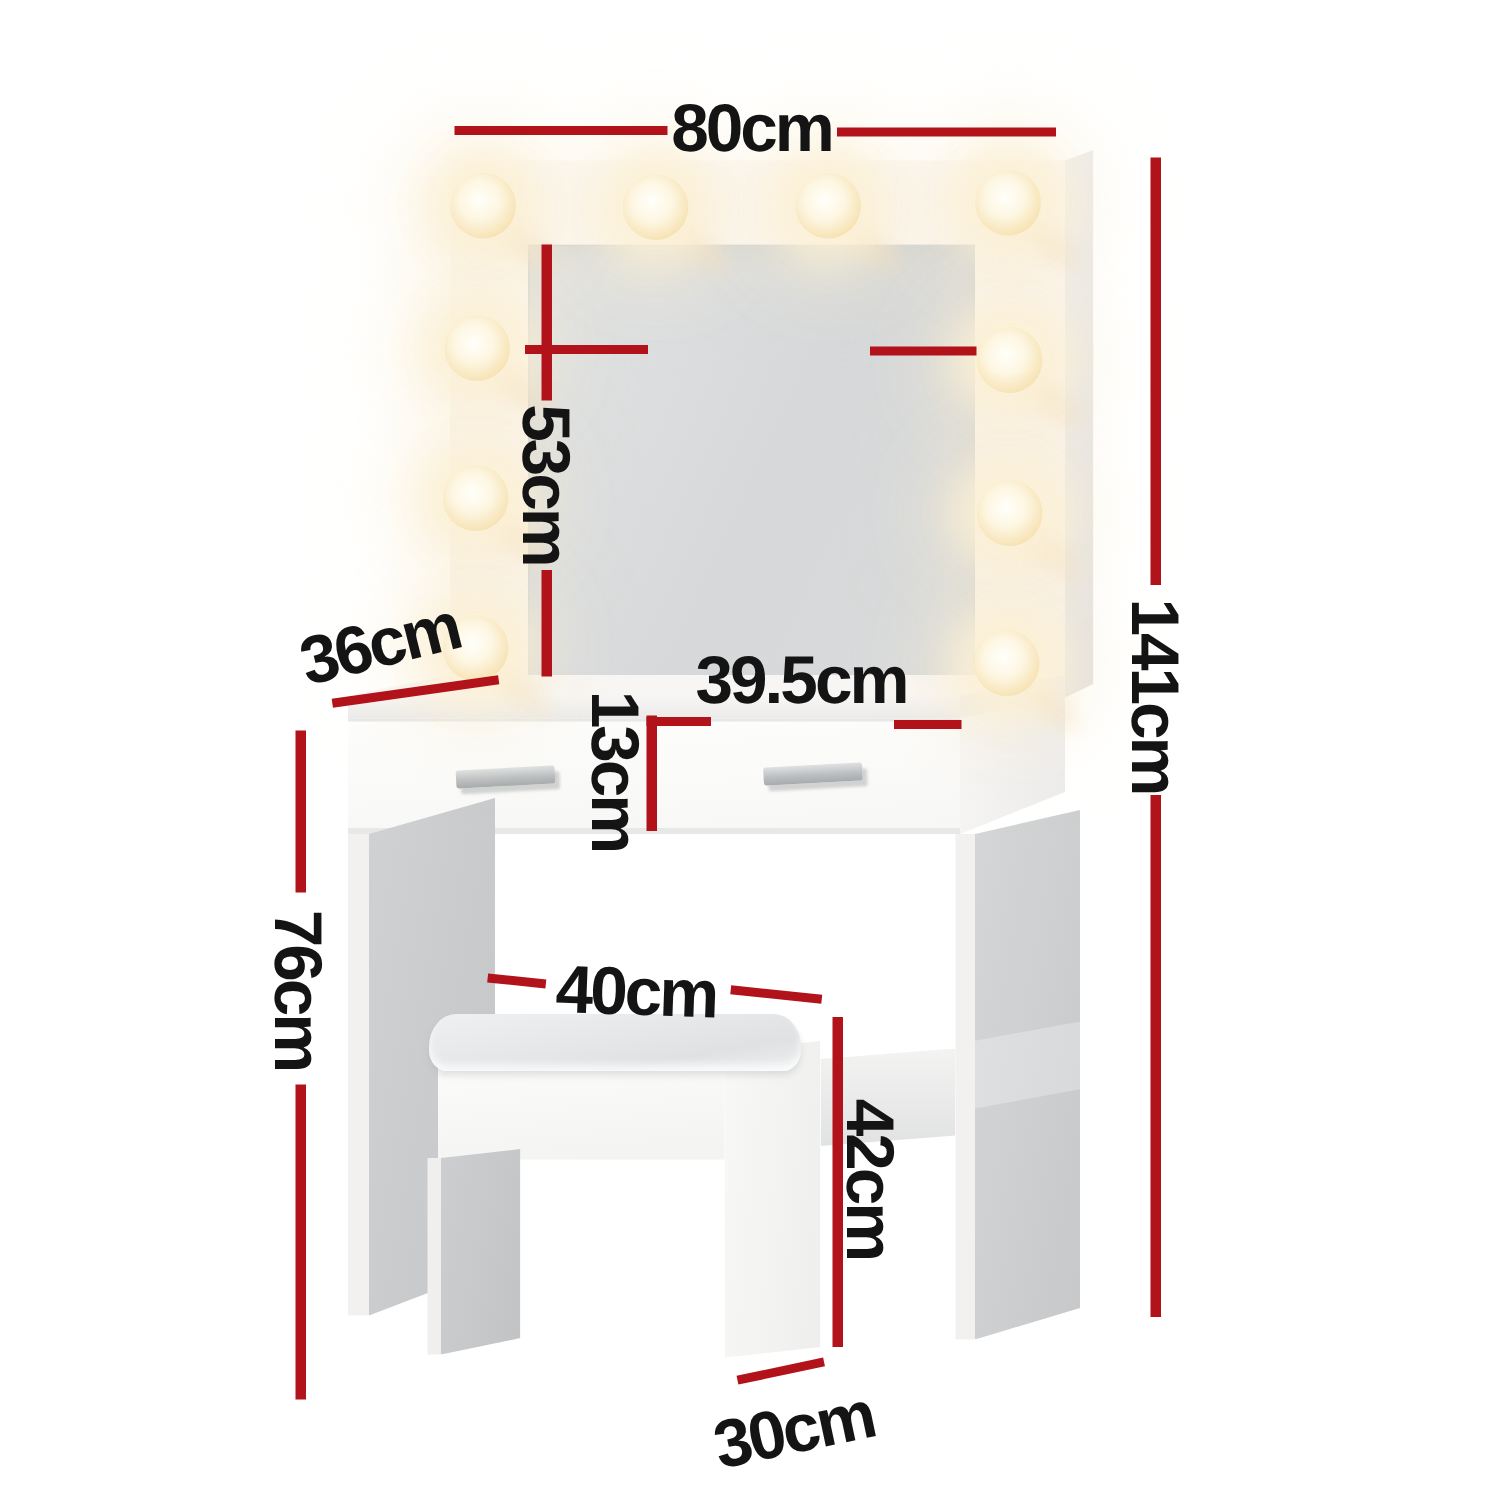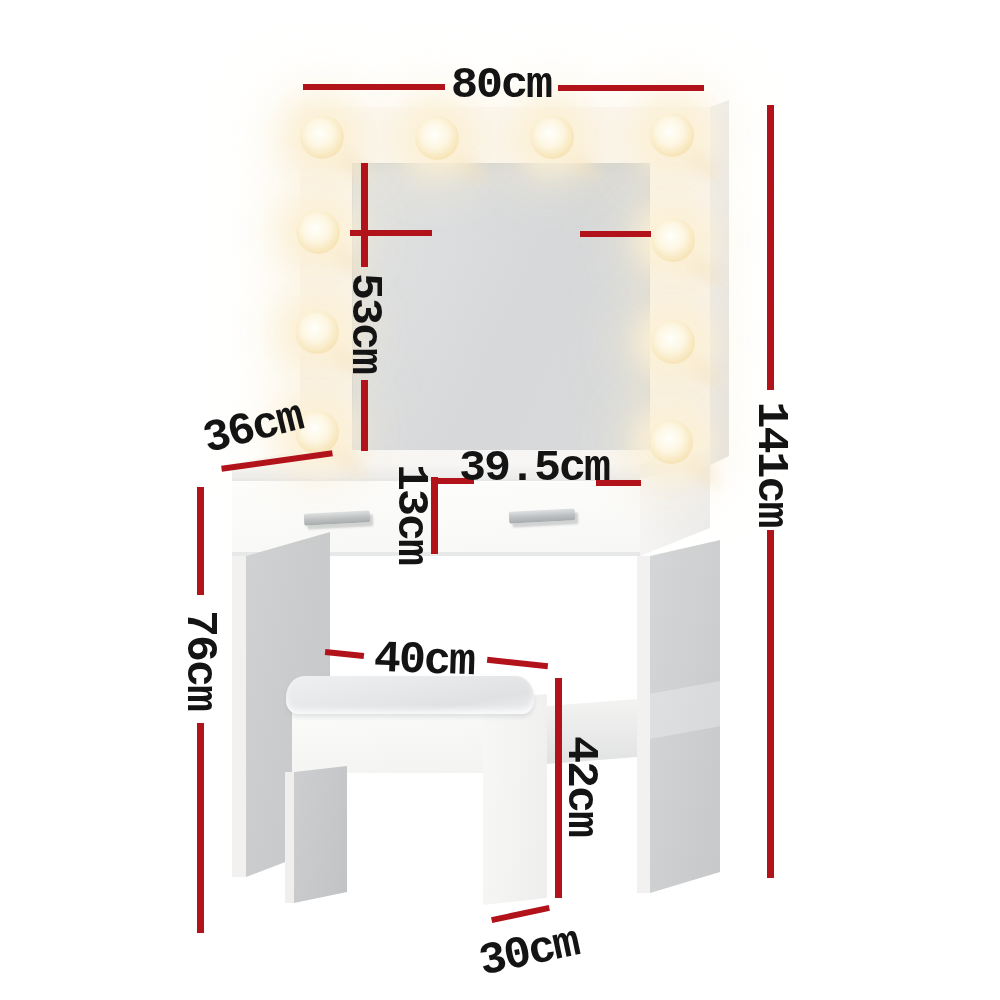--- a/index.html
+++ b/index.html
@@ -4,7 +4,7 @@
 <style>
   html,body{margin:0;padding:0;background:#fff;}
   .canvas{position:relative;width:1000px;height:1000px;background:#ffffff;overflow:hidden;
-          font-family:Liberation Mono, monospace;text-align:right;}
+          font-family:Liberation Sans, sans-serif;text-align:right;}
   .abs{position:absolute;}
   .dim-line{position:absolute;background:#b2121a;}
   .dim-label{position:absolute;font-weight:700;font-size:45px;letter-spacing:-2px;color:#141414;

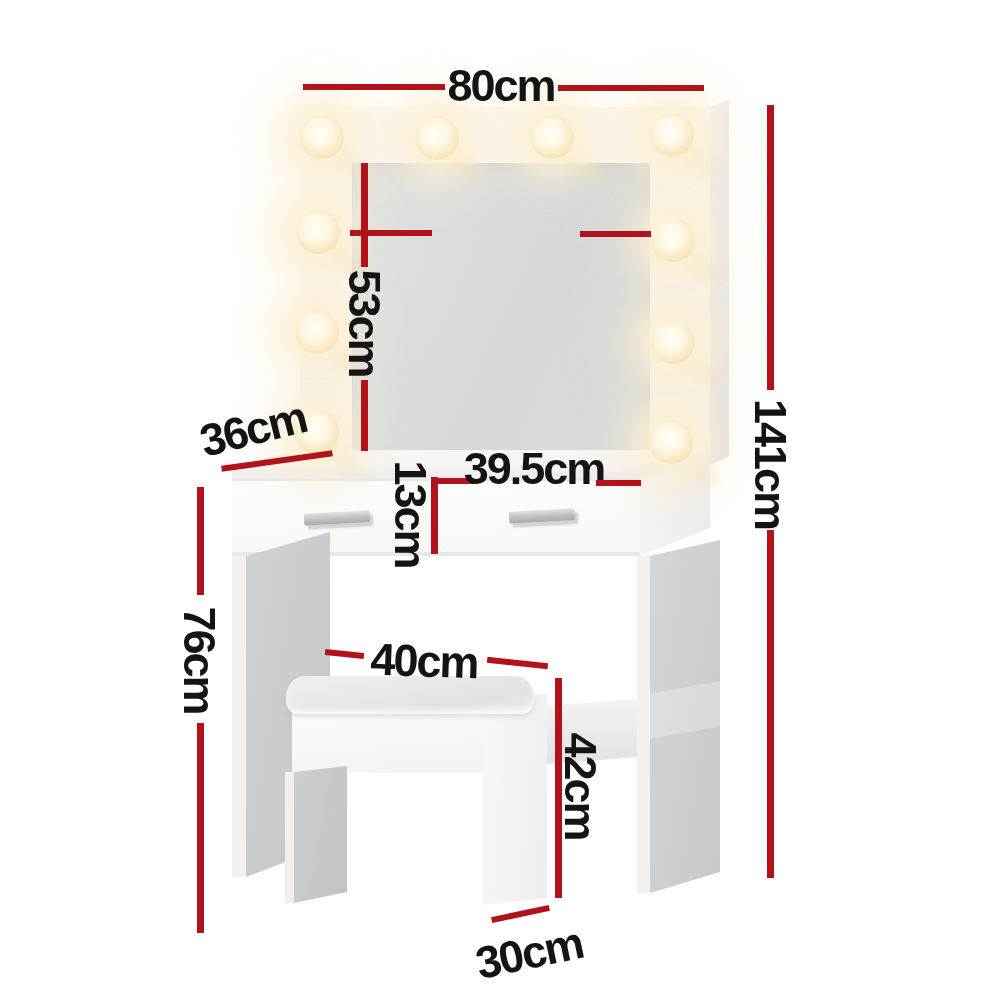--- a/index.html
+++ b/index.html
@@ -127,7 +127,7 @@
   <div class="dim-line" style="left:431px;top:477px;width:7px;height:77px;"></div>
   <div class="dim-line" style="left:431px;top:478px;width:43px;height:6px;"></div>
   <div class="dim-label rot90" style="left:410px;top:514px;">13cm</div>
-  <div class="dim-label" style="left:534px;top:468px;">39.5cm</div>
+  <div class="dim-label" style="left:534px;top:453px;">39.5cm</div>
   <div class="dim-line" style="left:596px;top:480px;width:45px;height:6px;"></div>
 
   <div class="dim-line" style="left:197px;top:487px;width:7px;height:108px;"></div>

